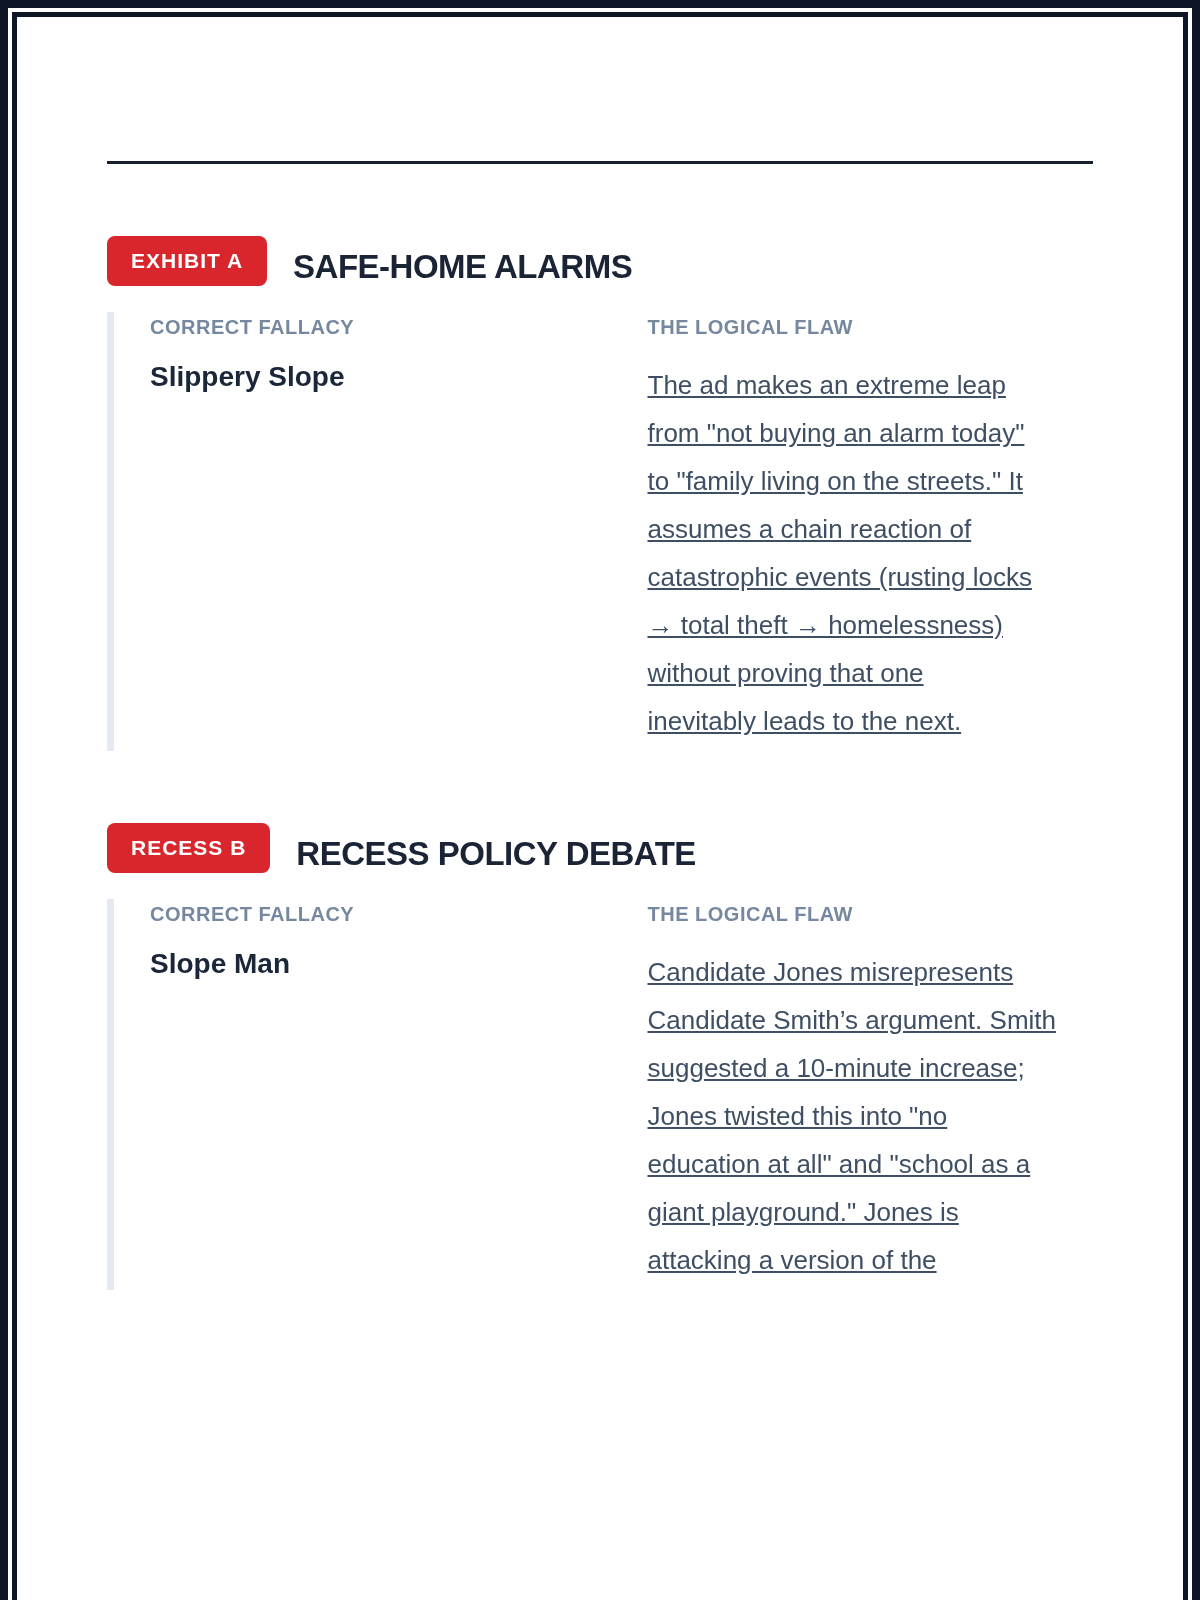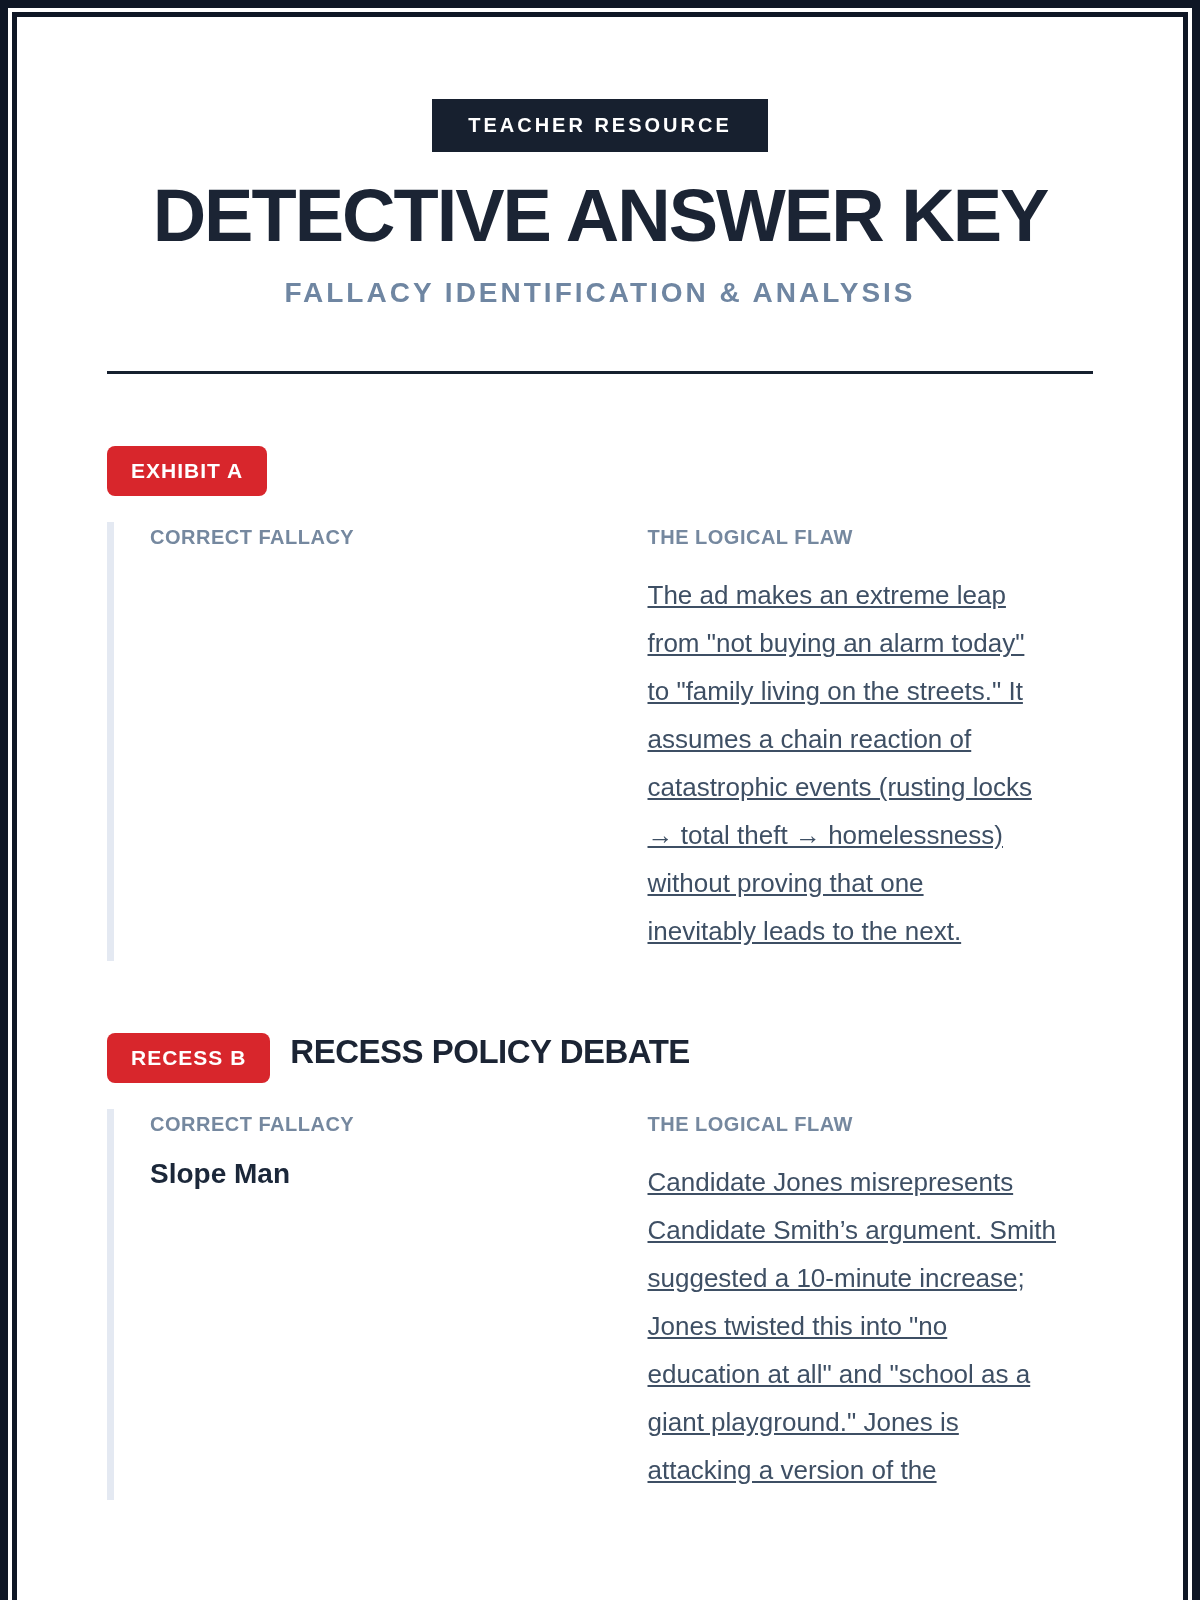--- a/index.html
+++ b/index.html
@@ -121,11 +121,6 @@
   <div class="frame-gap">
     <div class="page">
 
-      <div class="hero">
-        <div class="top-badge">TEACHER RESOURCE</div>
-        <h1 class="page-title">DETECTIVE ANSWER KEY</h1>
-        <div class="page-subtitle">FALLACY IDENTIFICATION &amp; ANALYSIS</div>
-      </div>
 
       <hr class="divider">
 

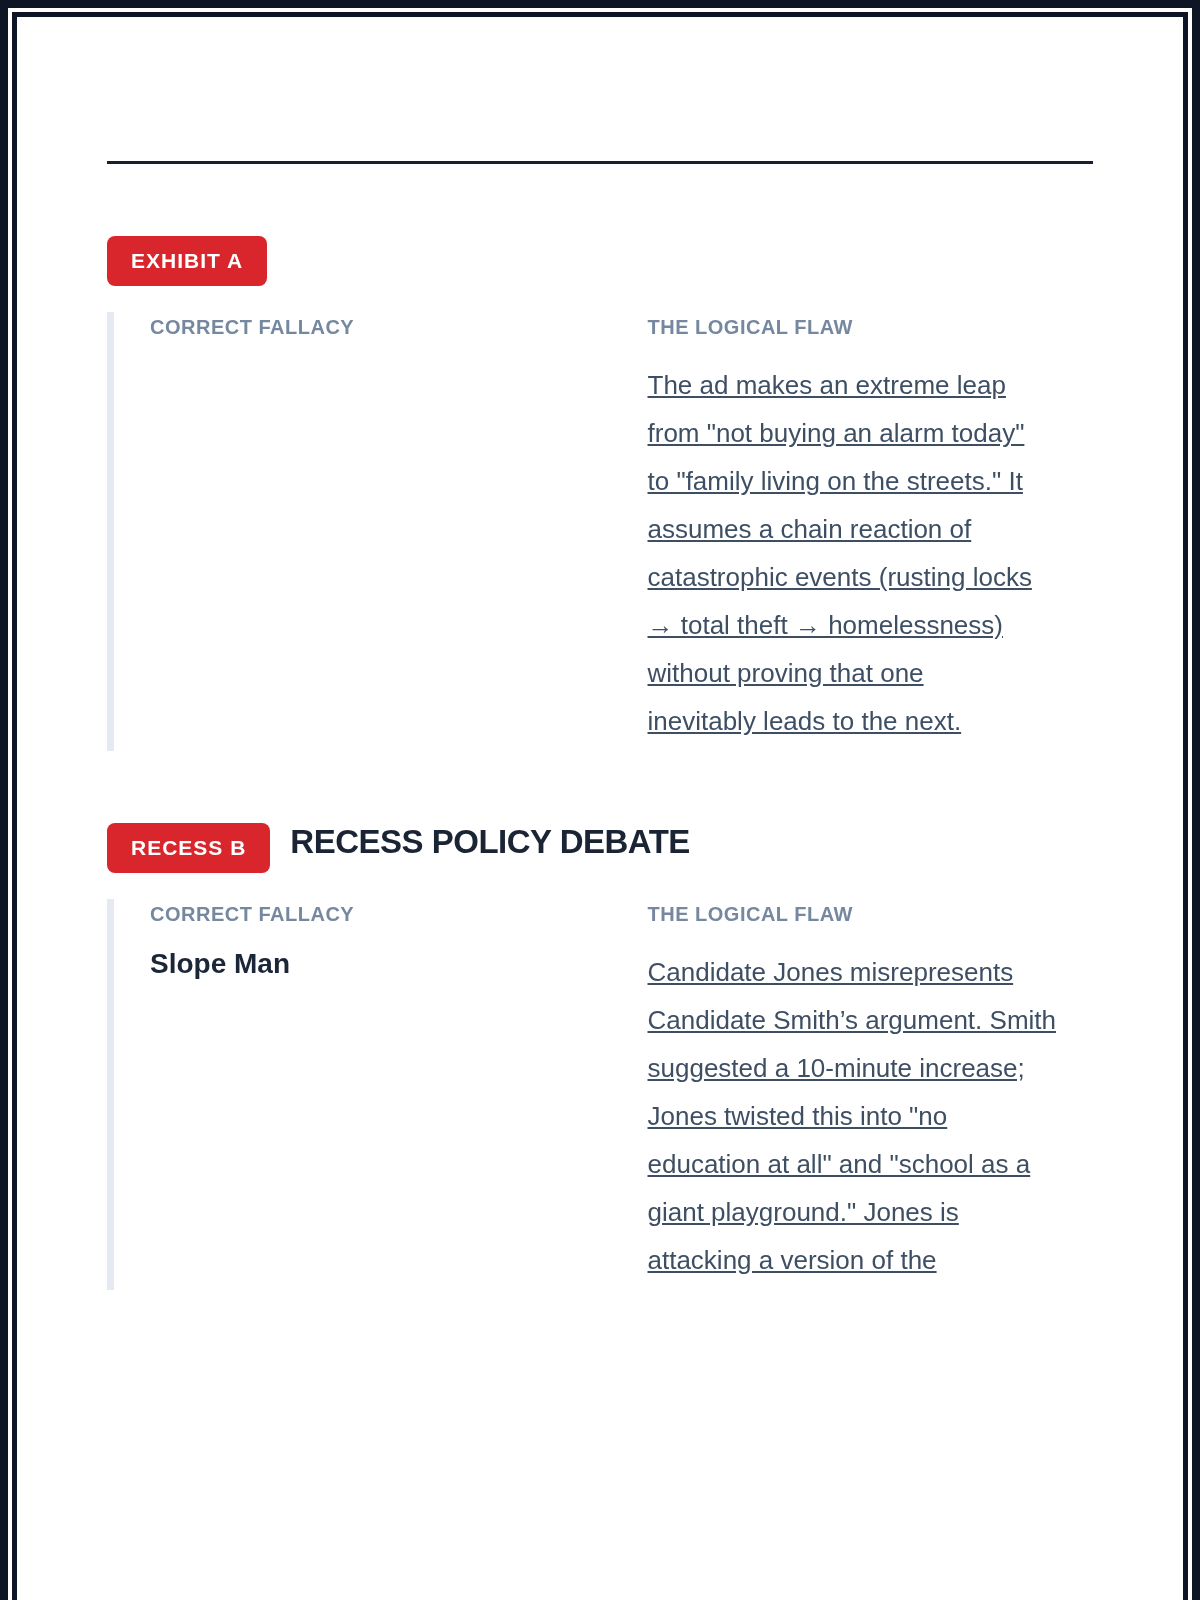--- a/index.html
+++ b/index.html
@@ -66,8 +66,8 @@
   .exhibit { margin-top: 72px; }
   .exhibit-head {
     display: flex;
-    align-items: flex-start;
-    gap: 20px;
+    align-items: flex-end;
+    gap: 26px;
   }
   .exhibit-badge {
     display: inline-block;

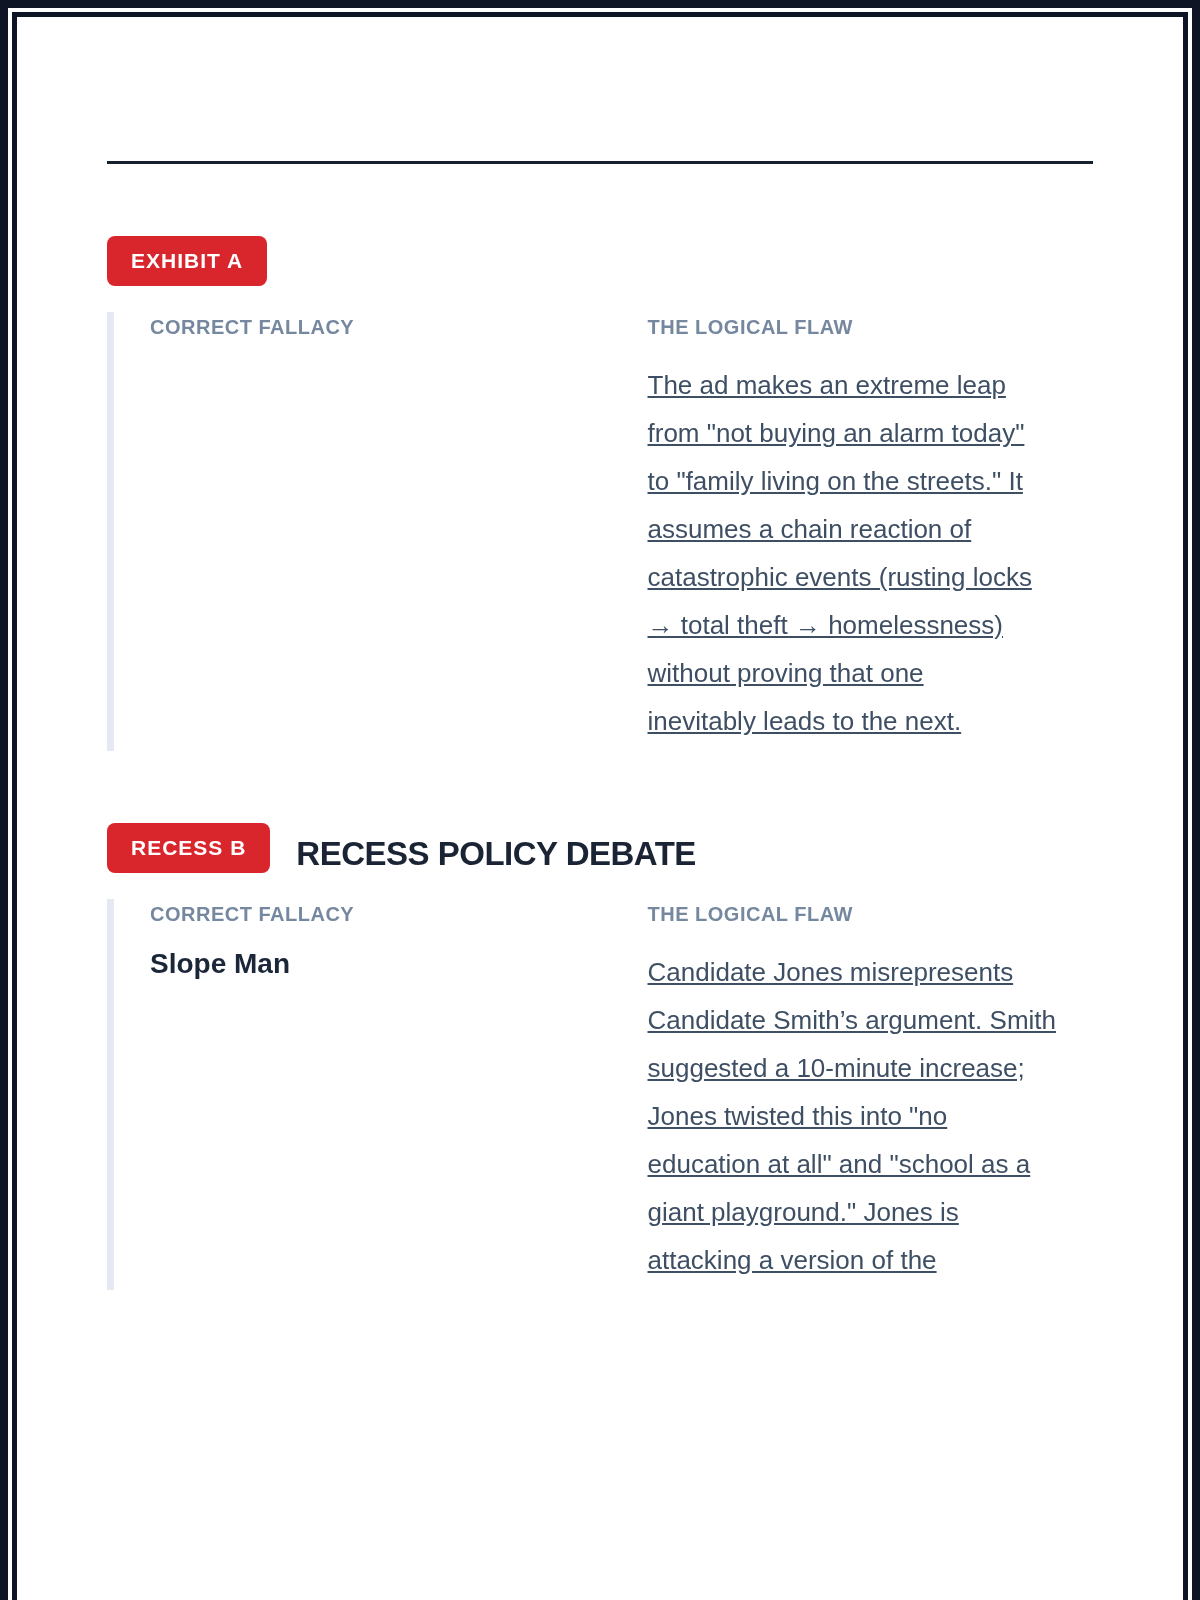--- a/index.html
+++ b/index.html
@@ -127,6 +127,7 @@
       <section class="exhibit">
         <div class="exhibit-head">
           <span class="exhibit-badge">EXHIBIT A</span>
+          <h2 class="exhibit-title">SAFE-HOME ALARMS</h2>
         </div>
         <div class="answer-card">
           <div class="col">

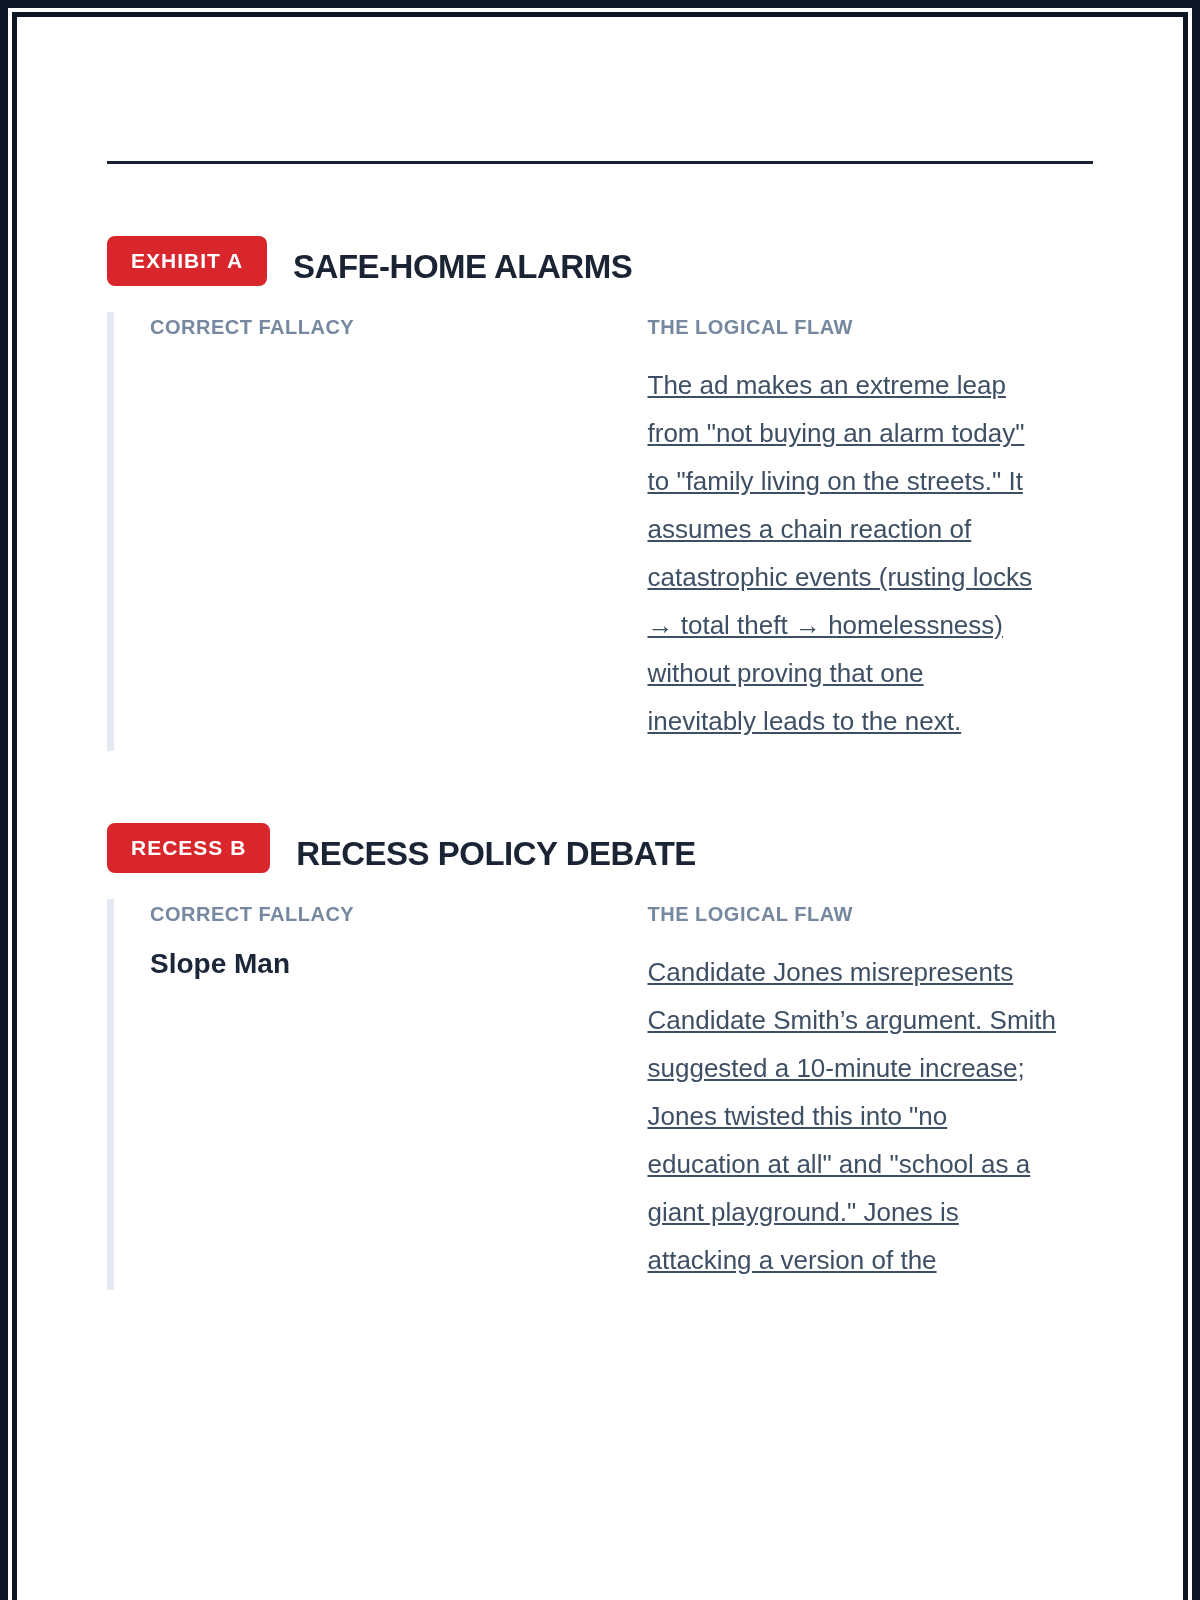--- a/index.html
+++ b/index.html
@@ -132,6 +132,7 @@
         <div class="answer-card">
           <div class="col">
             <div class="col-header">CORRECT FALLACY</div>
+            <div class="fallacy-name">Slippery Slope</div>
           </div>
           <div class="col">
             <div class="col-header">THE LOGICAL FLAW</div>

